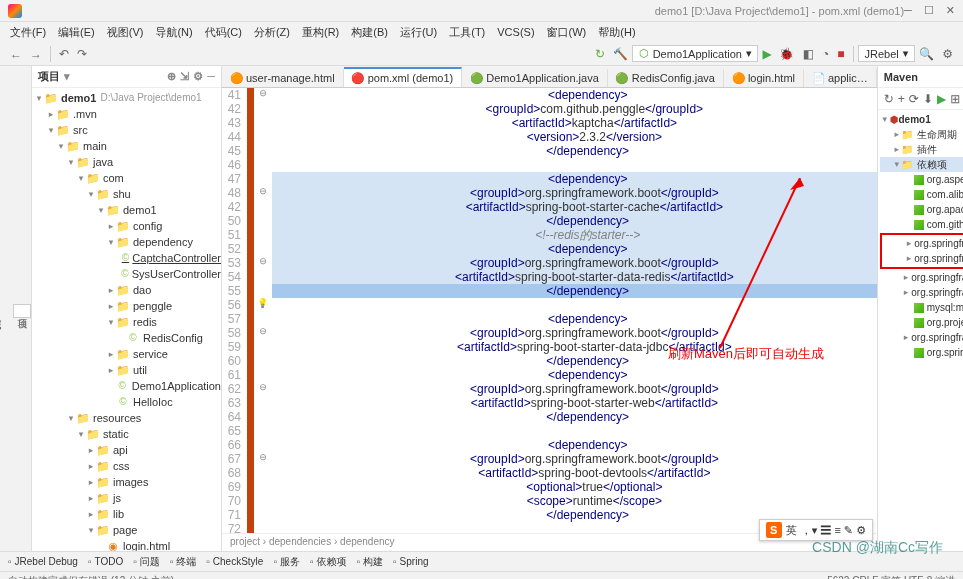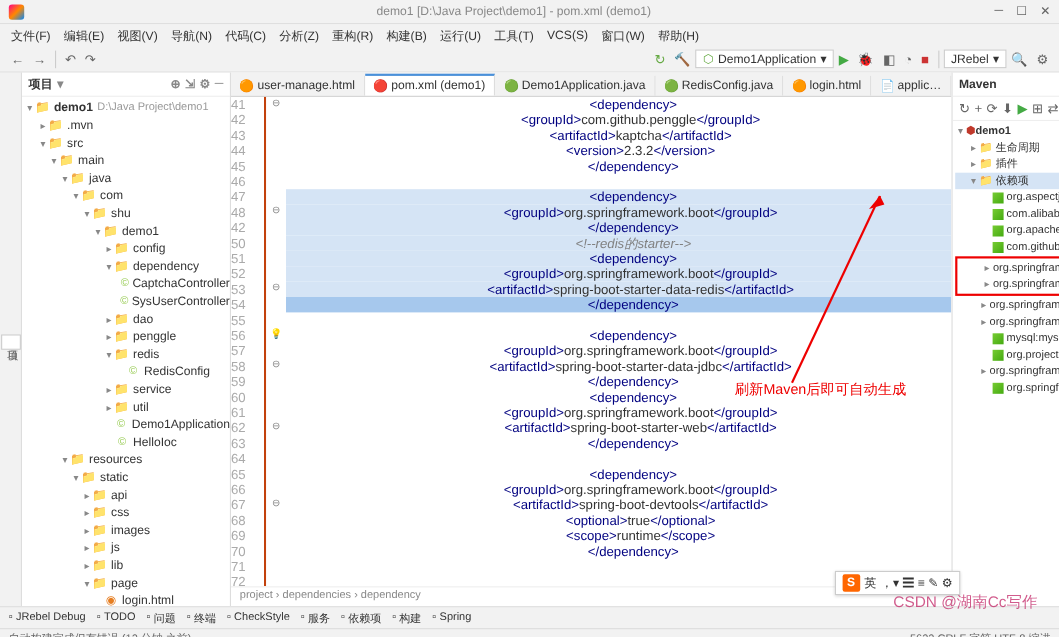--- a/index.html
+++ b/index.html
@@ -6,7 +6,7 @@
 body { width: 963px; height: 579px; overflow: hidden; font-size: 11px; color: #333; background: #f2f2f2; position: relative; }
 .titlebar { height: 22px; background: #f2f2f2; display: flex; align-items: center; padding: 0 8px; border-bottom: 1px solid #ddd; }
 .titlebar .logo { width: 14px; height: 14px; background: linear-gradient(135deg,#f08,#f80,#08f); border-radius: 3px; margin-right: 8px; }
-.titlebar .center { flex: 1; text-align: center; color: #888; font-size: 11px; }
+.titlebar .center { flex: 1; text-align: right; color: #888; font-size: 11px; }
 .titlebar .winbtns { display: flex; gap: 12px; color: #666; }
 .titlebar .winbtns span { cursor: default; }
 .menubar { height: 20px; display: flex; align-items: center; padding: 0 6px; gap: 4px; font-size: 11px; background: #f2f2f2; }

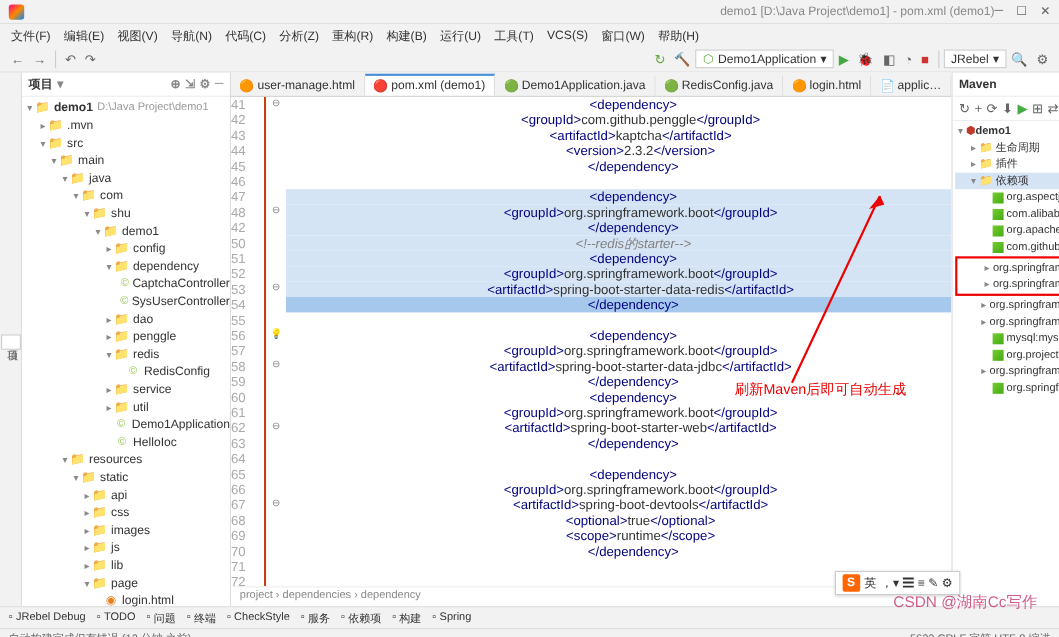--- a/index.html
+++ b/index.html
@@ -16,7 +16,7 @@
 .toolbar .sep { width: 1px; height: 16px; background: #ccc; margin: 0 4px; }
 .toolbar .combo { background: #fff; border: 1px solid #ccc; padding: 1px 6px; font-size: 11px; display: flex; align-items: center; gap: 4px; }
 .toolbar .spacer { flex: 1; }
-.main { display: flex; height: 485px; }
+.main { display: flex; height: 485px; margin-left: 12px; }
 .leftgutter { width: 20px; background: #f2f2f2; border-right: 1px solid #ddd; writing-mode: vertical-rl; font-size: 10px; color: #666; padding-top: 4px; display: flex; flex-direction: column; align-items: center; gap: 10px; }
 .leftgutter .tab { background: #fff; border: 1px solid #ccc; padding: 6px 1px; }
 .project { width: 190px; background: #fff; border-right: 1px solid #ddd; display: flex; flex-direction: column; }

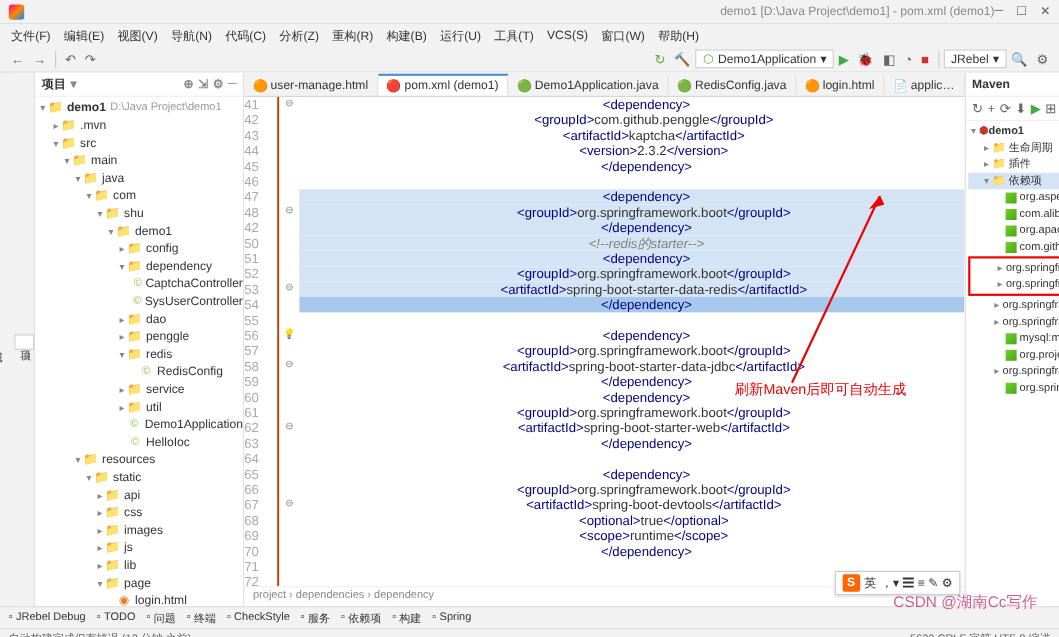--- a/index.html
+++ b/index.html
@@ -35,7 +35,7 @@
 .tabs .tab.active { background: #fff; border-top: 2px solid #4a90d9; }
 .tabs .tab .ico { width: 12px; height: 12px; display: inline-block; }
 .code-area { flex: 1; display: flex; overflow: hidden; font-family: Consolas, monospace; font-size: 12px; }
-.gutter { width: 32px; background: #fff; color: #aaa; text-align: left; padding-right: 6px; border-right: 2px solid #c2410c; }
+.gutter { width: 32px; background: #fff; color: #aaa; text-align: right; padding-right: 6px; border-right: 7px solid #c2410c; }
 .gutter div { height: 14px; line-height: 14px; }
 .gutter-icons { width: 18px; background: #fff; }
 .gutter-icons div { height: 14px; text-align: center; font-size: 9px; }

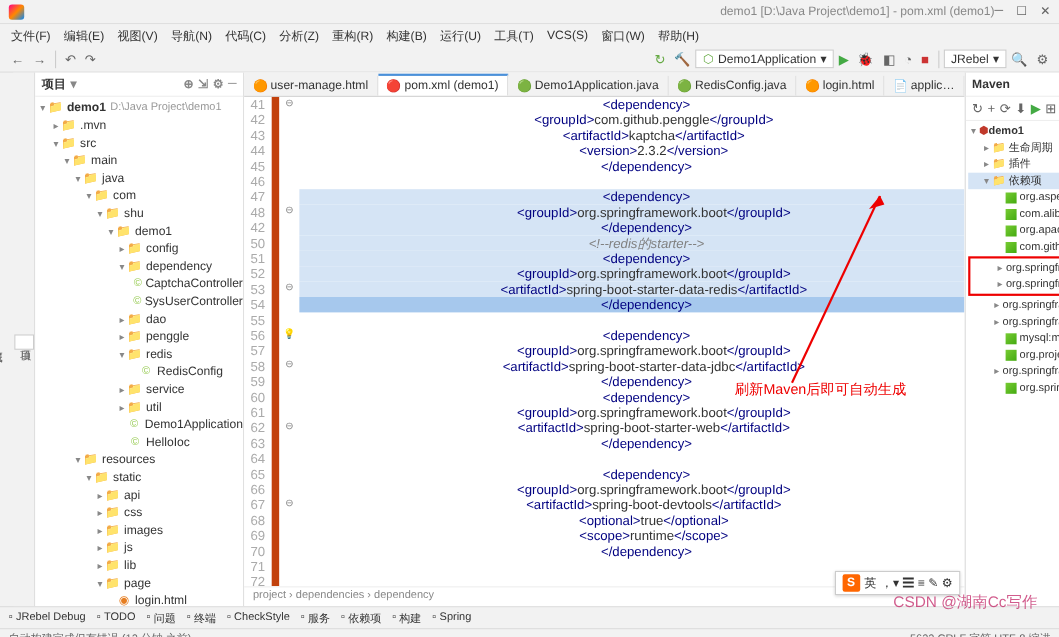--- a/index.html
+++ b/index.html
@@ -394,6 +394,7 @@
           <div class="line"></div>
           <div class="line sel">        <span class="tag">&lt;dependency&gt;</span></div>
           <div class="line sel">            <span class="tag">&lt;groupId&gt;</span>org.springframework.boot<span class="tag">&lt;/groupId&gt;</span></div>
+          <div class="line sel">            <span class="tag">&lt;artifactId&gt;</span>spring-boot-starter-cache<span class="tag">&lt;/artifactId&gt;</span></div>
           <div class="line sel">        <span class="tag">&lt;/dependency&gt;</span></div>
           <div class="line sel">        <span class="comment">&lt;!--redis的starter--&gt;</span></div>
           <div class="line sel">        <span class="tag">&lt;dependency&gt;</span></div>

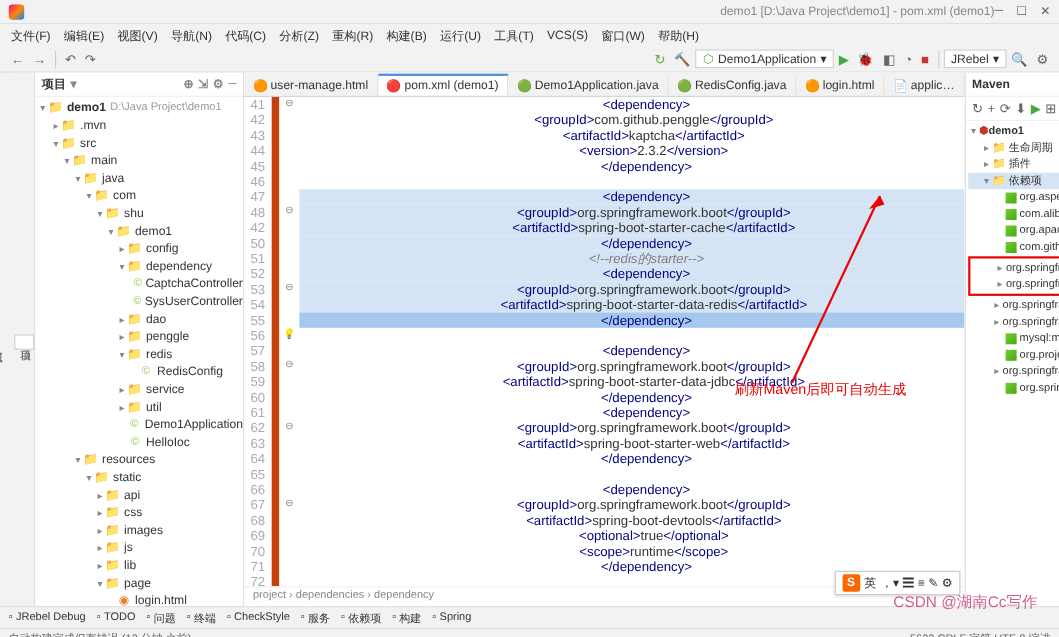--- a/index.html
+++ b/index.html
@@ -191,7 +191,7 @@
           <span class="ico folder">📁</span>
           <span>dependency</span>
         </div>
-        <div class="node" style="padding-left: 84px;">
+        <div class="node" style="padding-left: 84px; text-decoration: underline;">
           <span class="arrow"></span>
           <span class="ico java-c"></span>
           <span>CaptchaController</span>

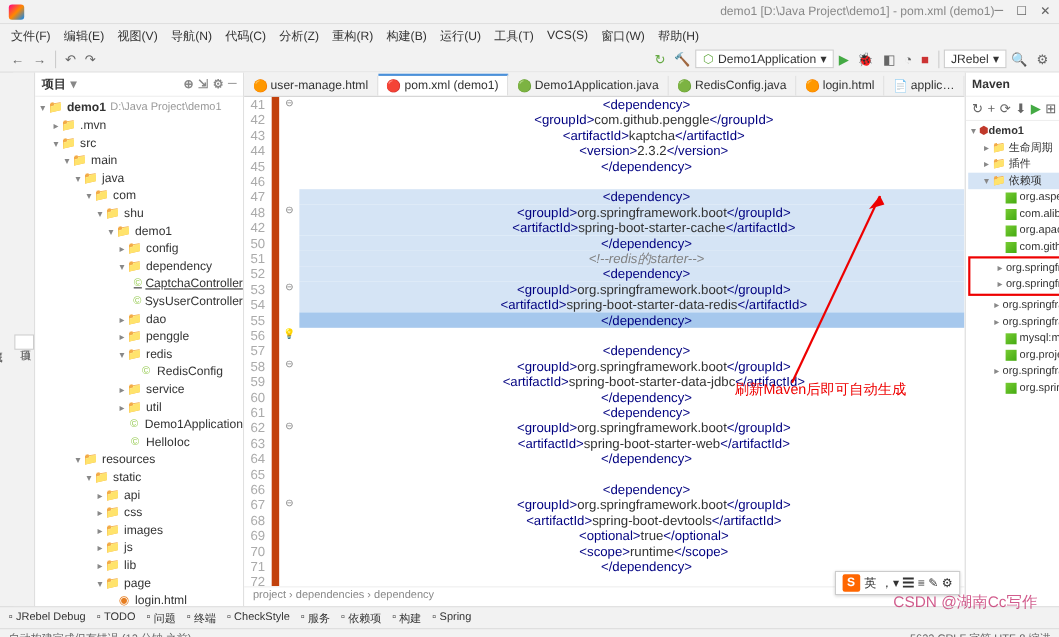--- a/index.html
+++ b/index.html
@@ -60,7 +60,7 @@
 .bottombar .tab { display: flex; align-items: center; gap: 3px; }
 .statusbar { height: 18px; display: flex; align-items: center; padding: 0 8px; font-size: 10px; color: #666; background: #f2f2f2; border-top: 1px solid #ddd; }
 .statusbar .right { margin-left: auto; display: flex; gap: 8px; align-items: center; }
-.watermark { position: absolute; right: 20px; bottom: 22px; color: #be185d; font-size: 14px; opacity: 0.7; }
+.watermark { position: absolute; right: 20px; bottom: 22px; color: #0f766e; font-size: 14px; opacity: 0.7; }
 .ime { position: absolute; right: 90px; bottom: 38px; background: #fff; border: 1px solid #ccc; padding: 2px 6px; display: flex; gap: 4px; align-items: center; font-size: 11px; box-shadow: 0 1px 3px rgba(0,0,0,.2); }
 .ime .s { background: #f60; color: #fff; width: 16px; height: 16px; display: flex; align-items: center; justify-content: center; font-weight: bold; border-radius: 2px; }
 </style>

